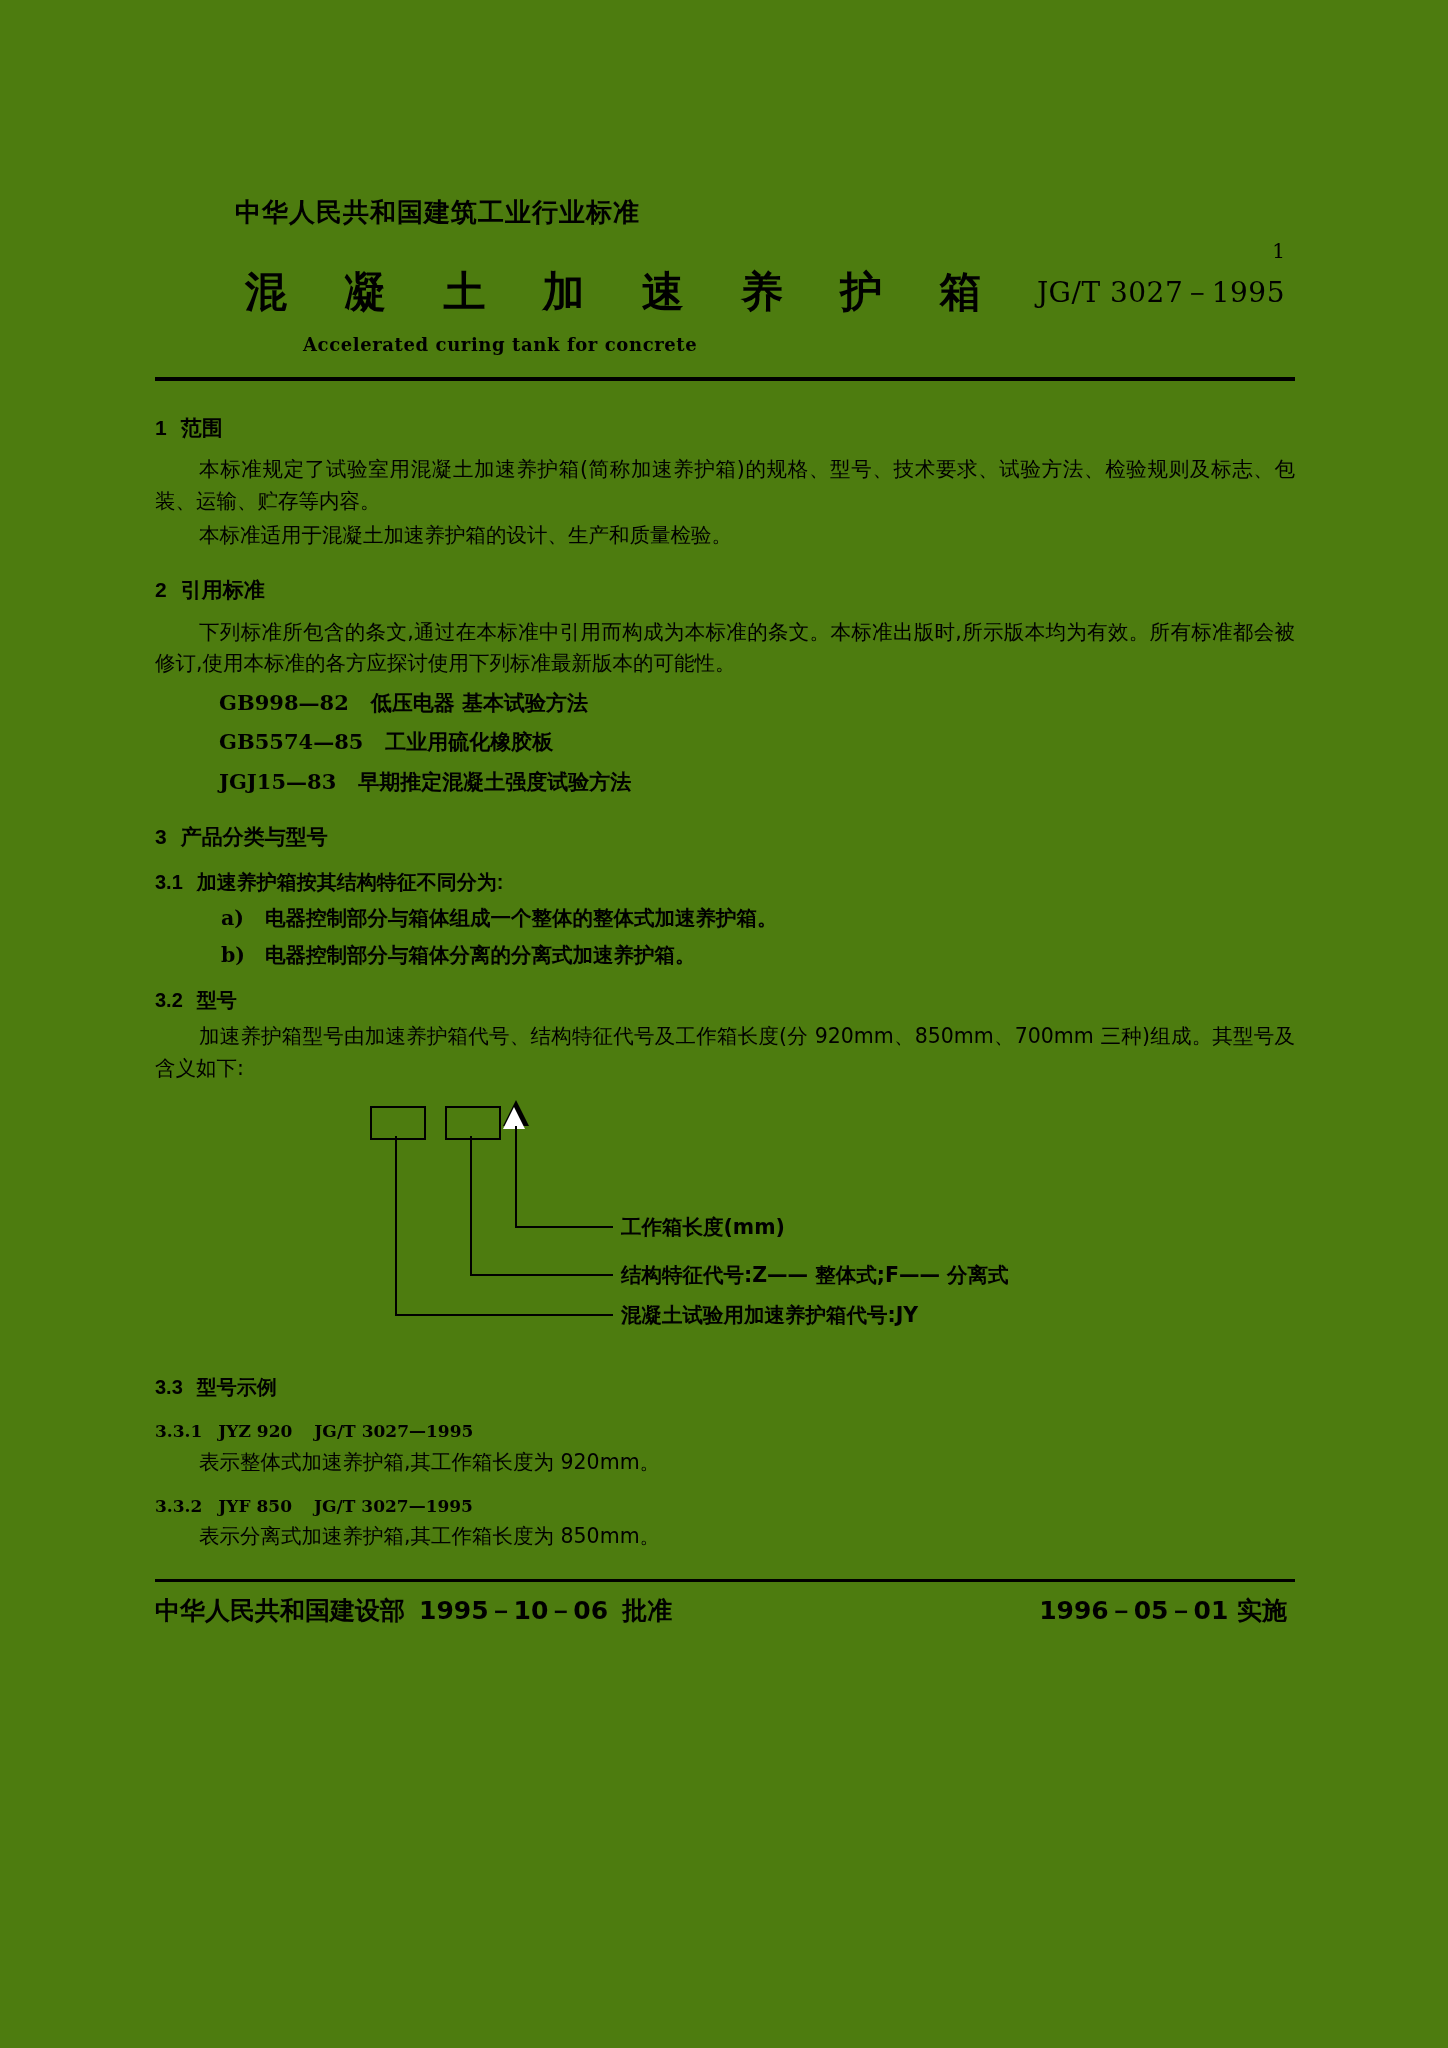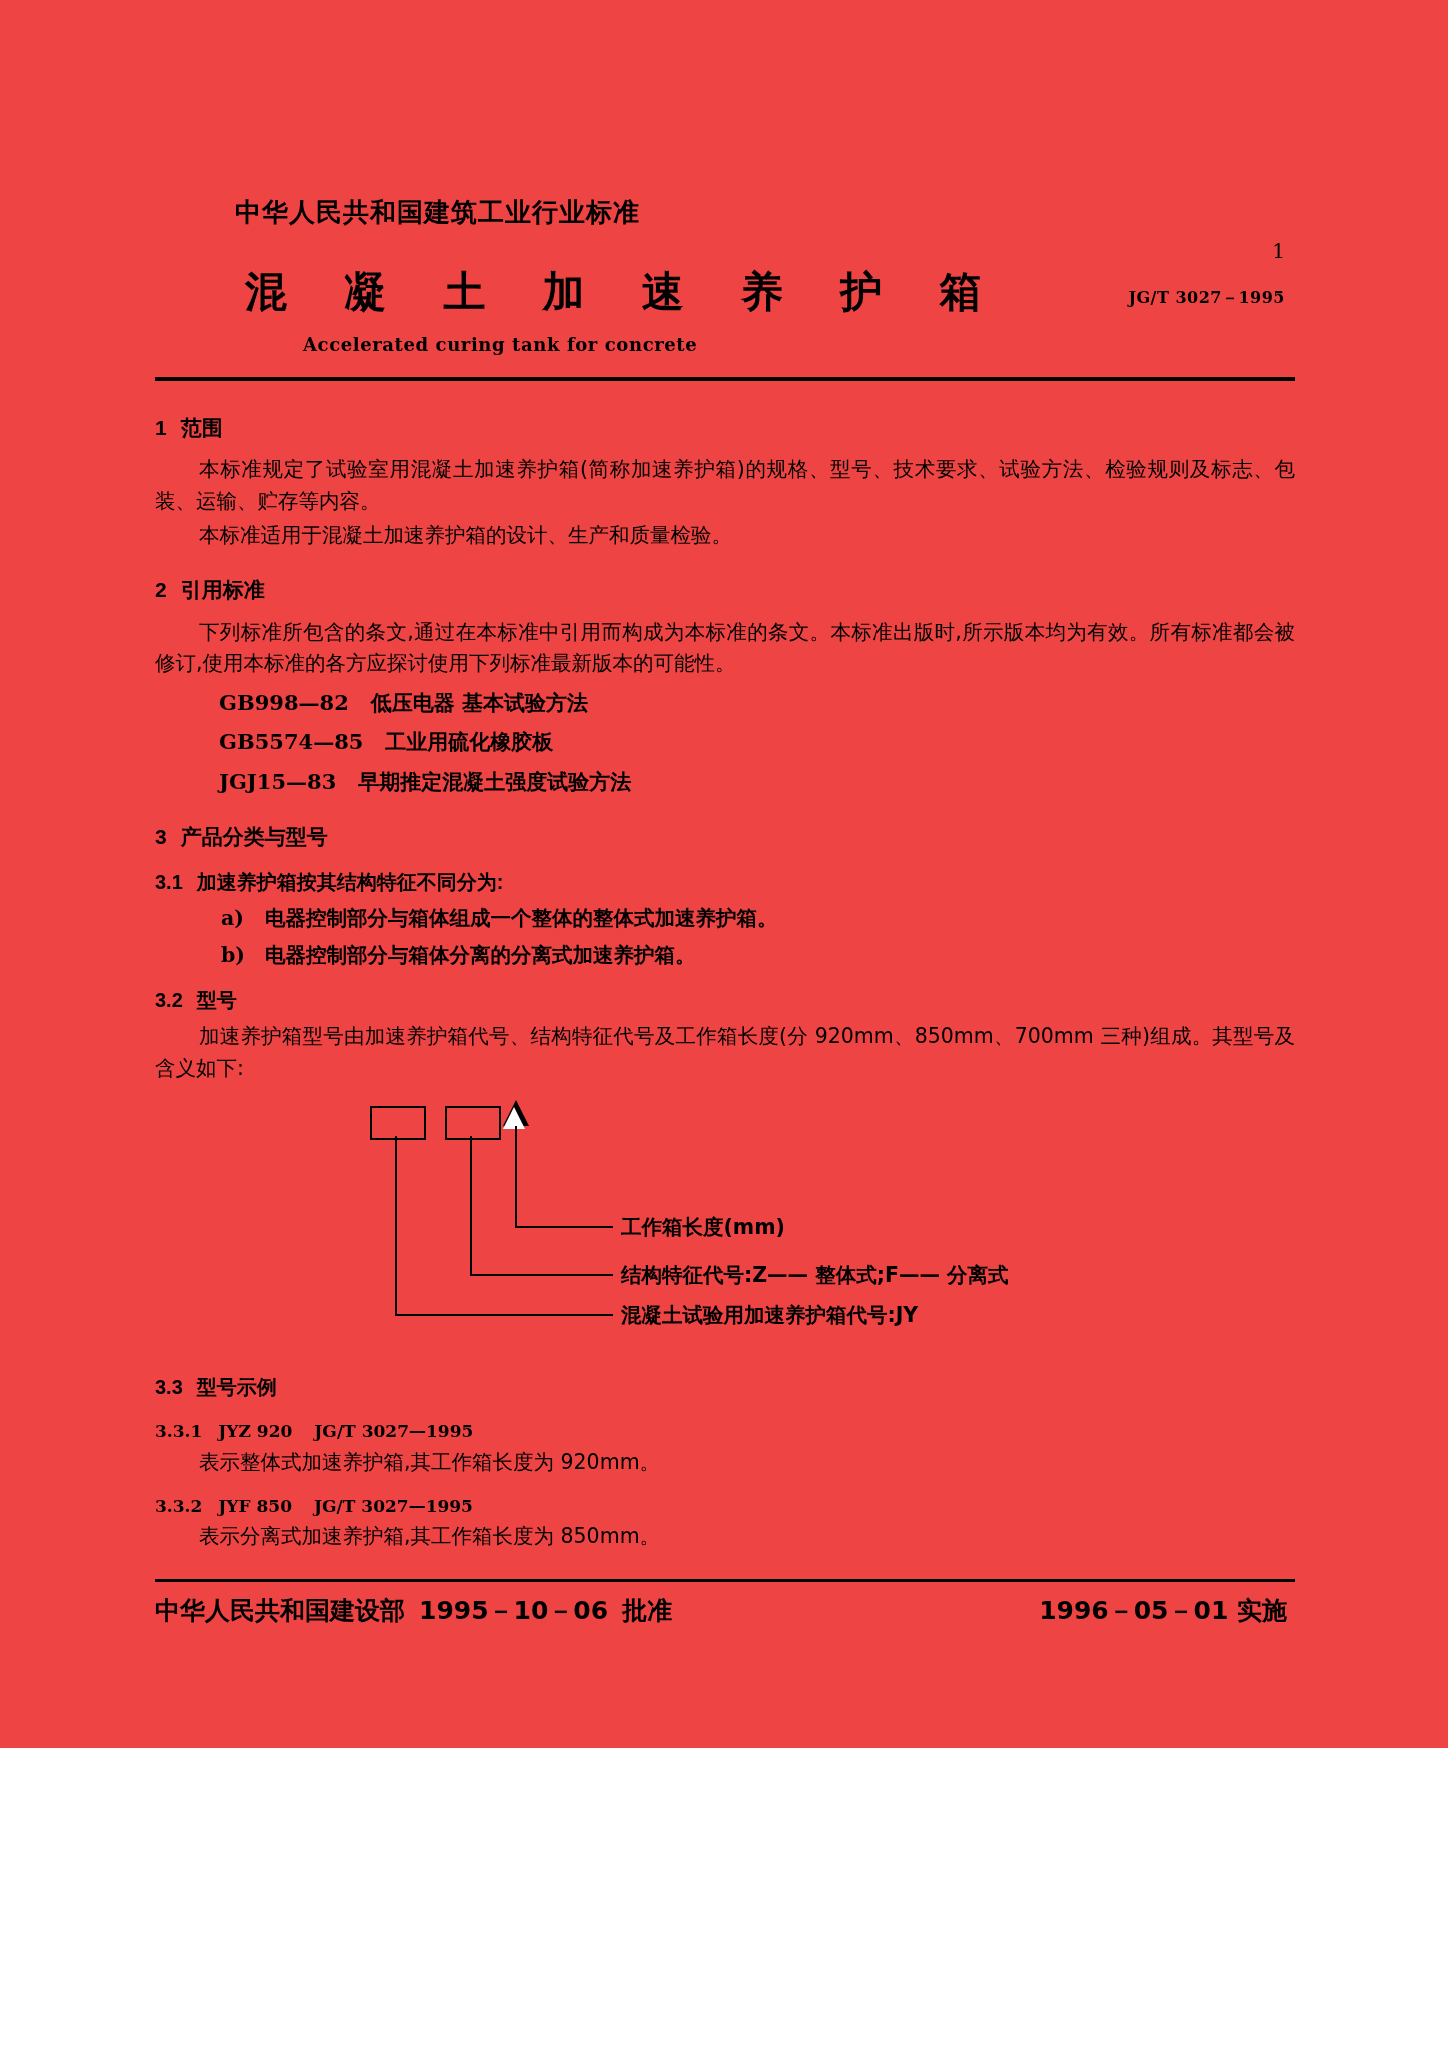--- a/index.html
+++ b/index.html
@@ -10,8 +10,8 @@
   .page {
     position: relative;
     width: 1448px;
-    height: 1748px;
-    background: #ef4444;
+    height: 2048px;
+    background: #4d7c0f;
     font-family: "Liberation Serif", "DejaVu Serif", serif;
     color: #000000;
     overflow: hidden;

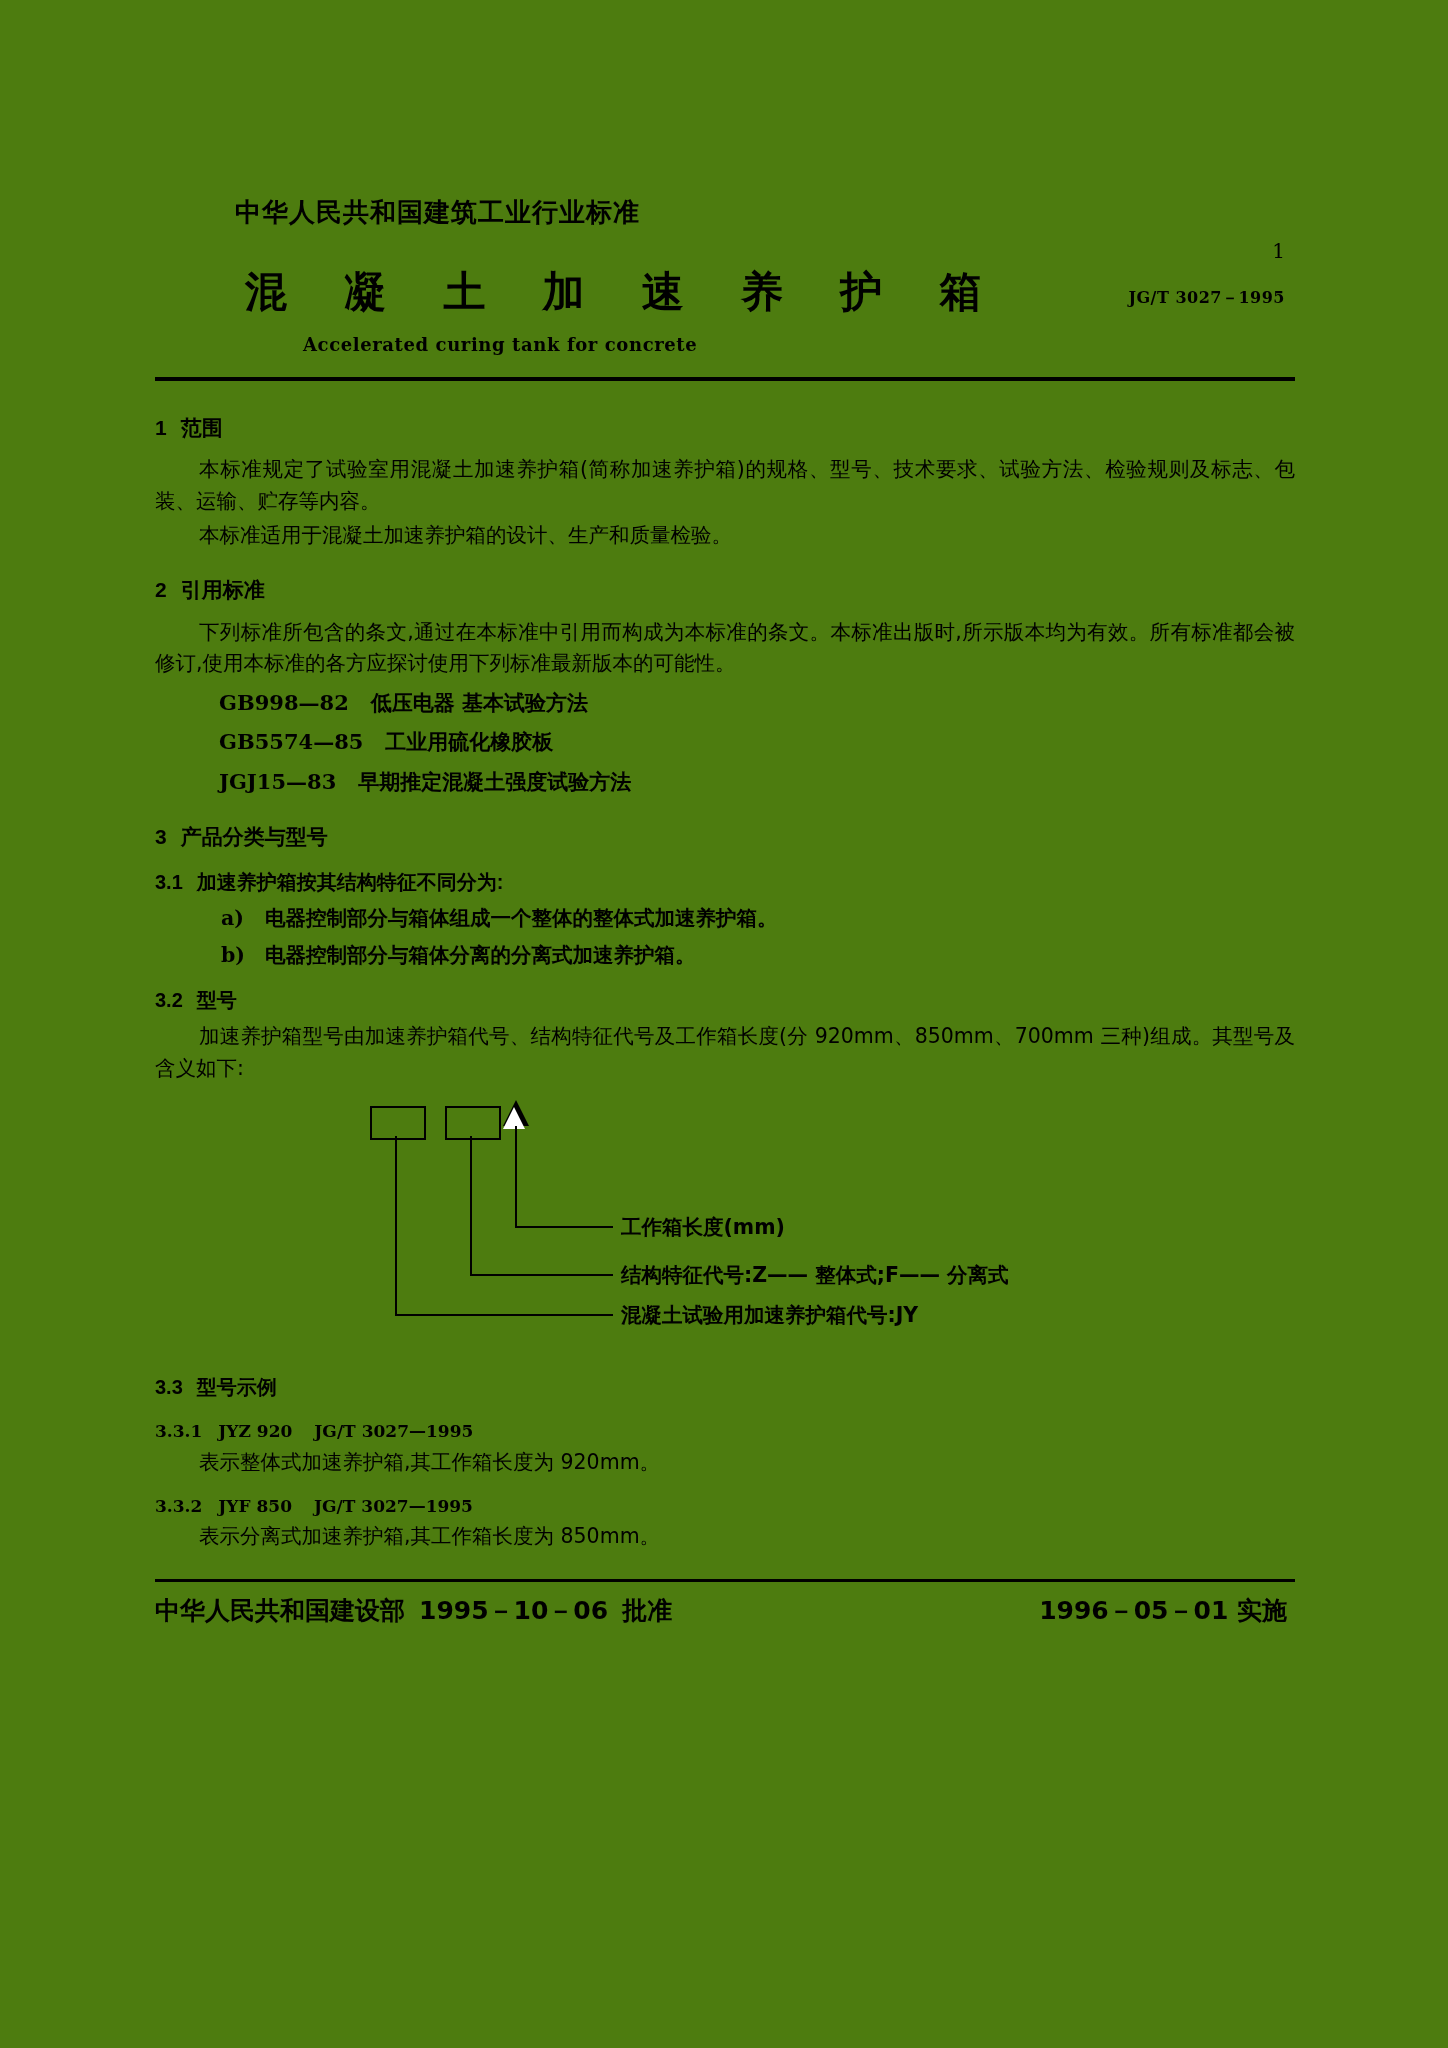--- a/index.html
+++ b/index.html
@@ -47,10 +47,10 @@
   .doc-number {
     position: absolute;
     right: 10px;
-    top: 24px;
-    font-family: "DejaVu Serif", serif;
-    font-weight: bold;
-    font-size: 16px;
+    top: 10px;
+    font-family: "DejaVu Serif", serif;
+    font-weight: normal;
+    font-size: 28px;
     letter-spacing: 0.5px;
   }
   .doc-title-en {

